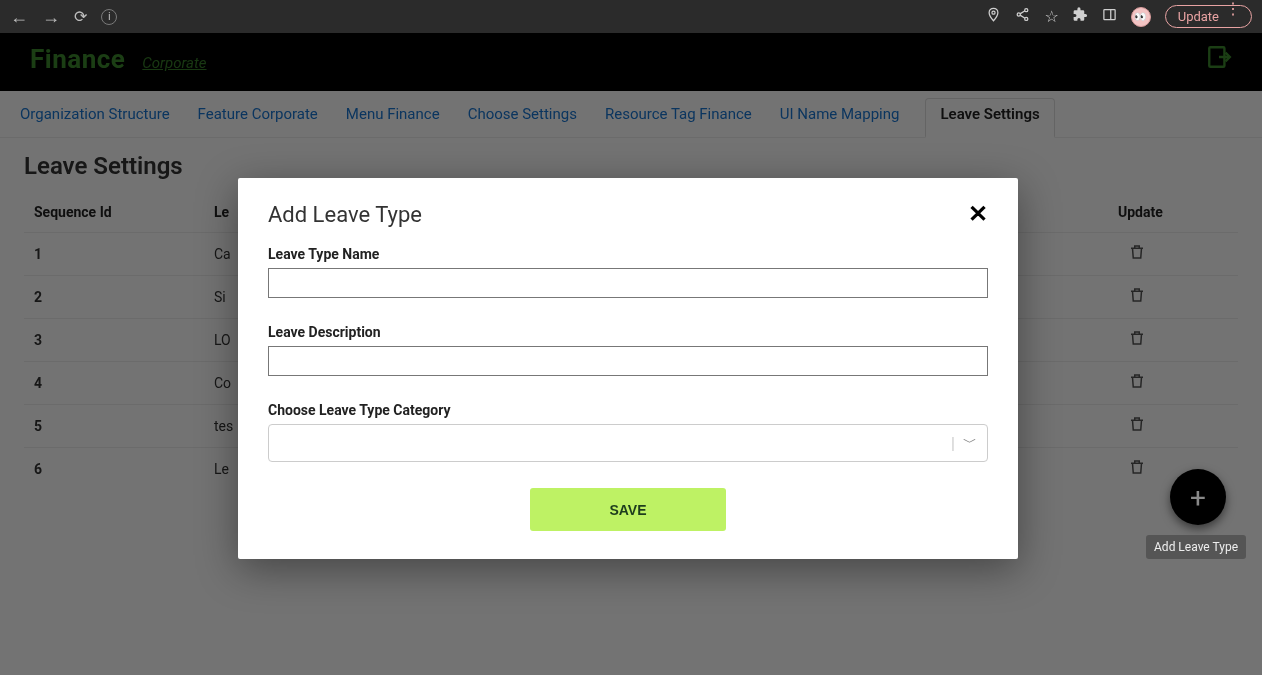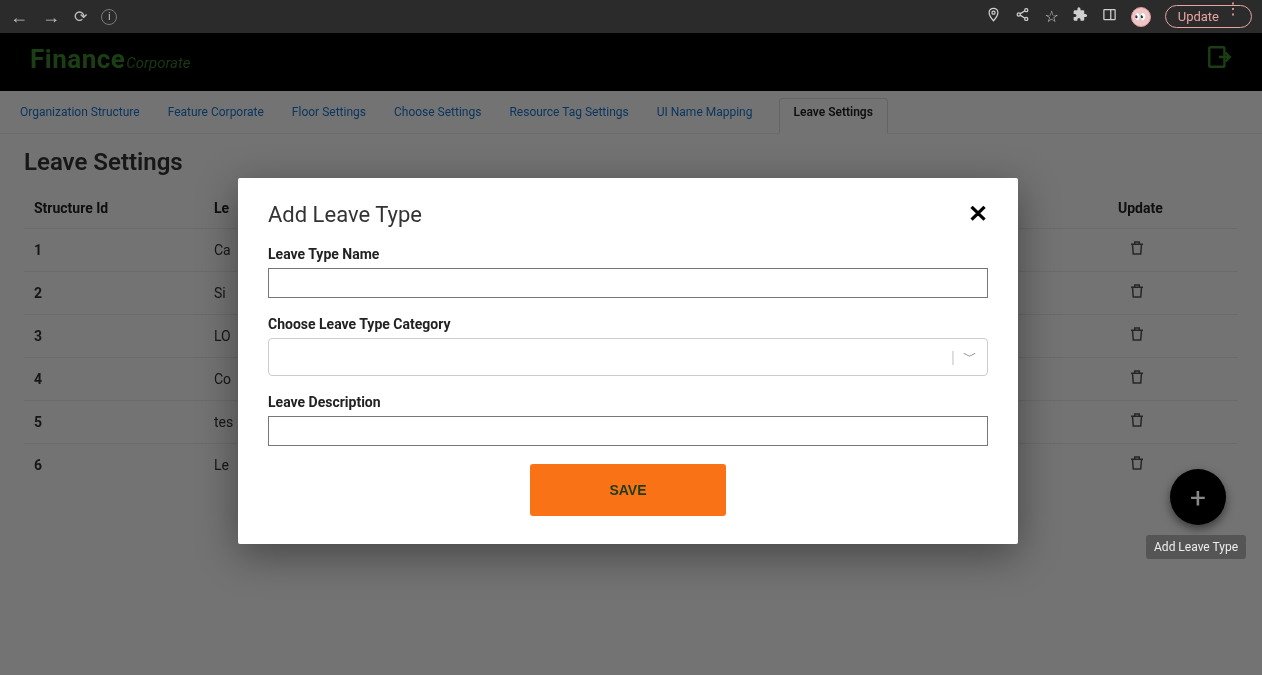--- a/index.html
+++ b/index.html
@@ -21,7 +21,7 @@
   
   .app { position:relative; height:642px; background:#fff; }
   .app-header { height:58px; background:#000; display:flex; align-items:center; padding:0 30px; justify-content:space-between; border-bottom:7px solid #000;}
-  .brand { display:flex; align-items:baseline; gap:1px;text-align:center; }
+  .brand { display:flex; align-items:baseline; gap:17px;text-align:center; }
   .brand .b1 { color:#3d8a2e; font-weight:700; font-size:26px; letter-spacing:0.5px; }
   .brand .b2 { color:#3d8a2e; font-style:italic; font-size:15px; opacity:0.9; }
   .logout-icon svg { width:26px; height:26px; }

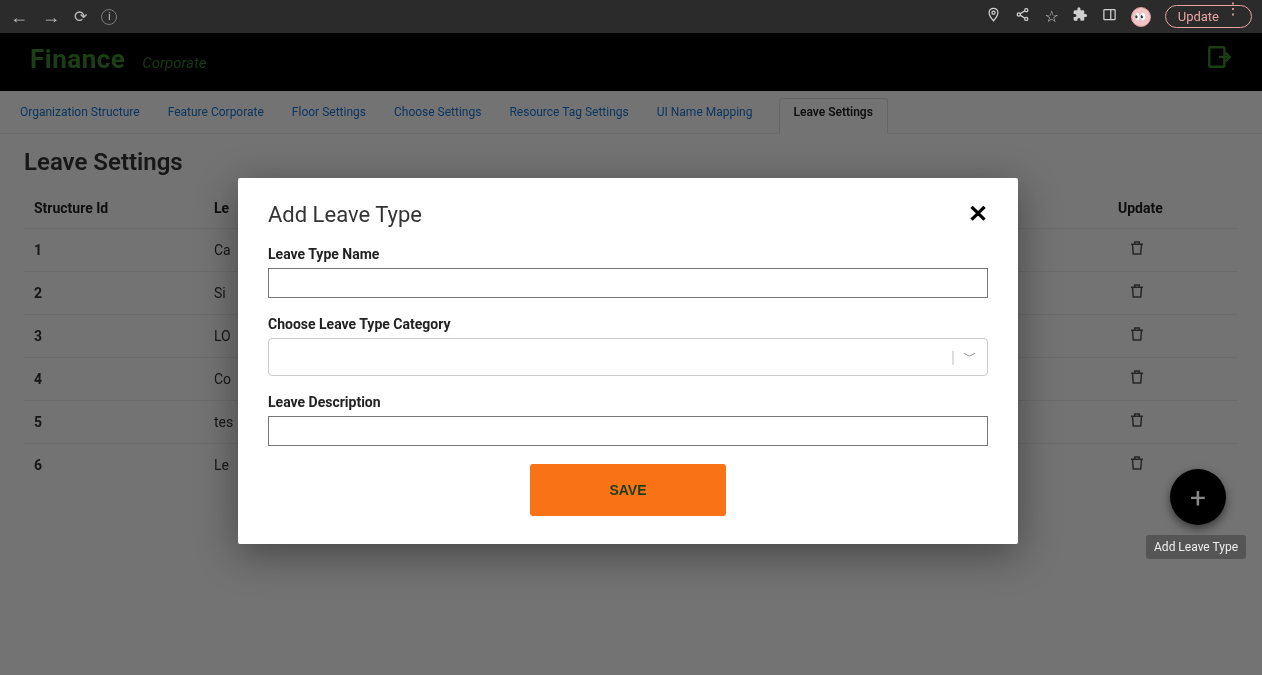--- a/index.html
+++ b/index.html
@@ -23,7 +23,7 @@
   .app-header { height:58px; background:#000; display:flex; align-items:center; padding:0 30px; justify-content:space-between; border-bottom:7px solid #000;}
   .brand { display:flex; align-items:baseline; gap:17px;text-align:center; }
   .brand .b1 { color:#3d8a2e; font-weight:700; font-size:26px; letter-spacing:0.5px; }
-  .brand .b2 { color:#3d8a2e; font-style:italic; font-size:15px; opacity:0.9; }
+  .brand .b2 { color:#3d8a2e; font-style:italic; font-size:15px; opacity:0.9;text-decoration:underline; }
   .logout-icon svg { width:26px; height:26px; }
 
   

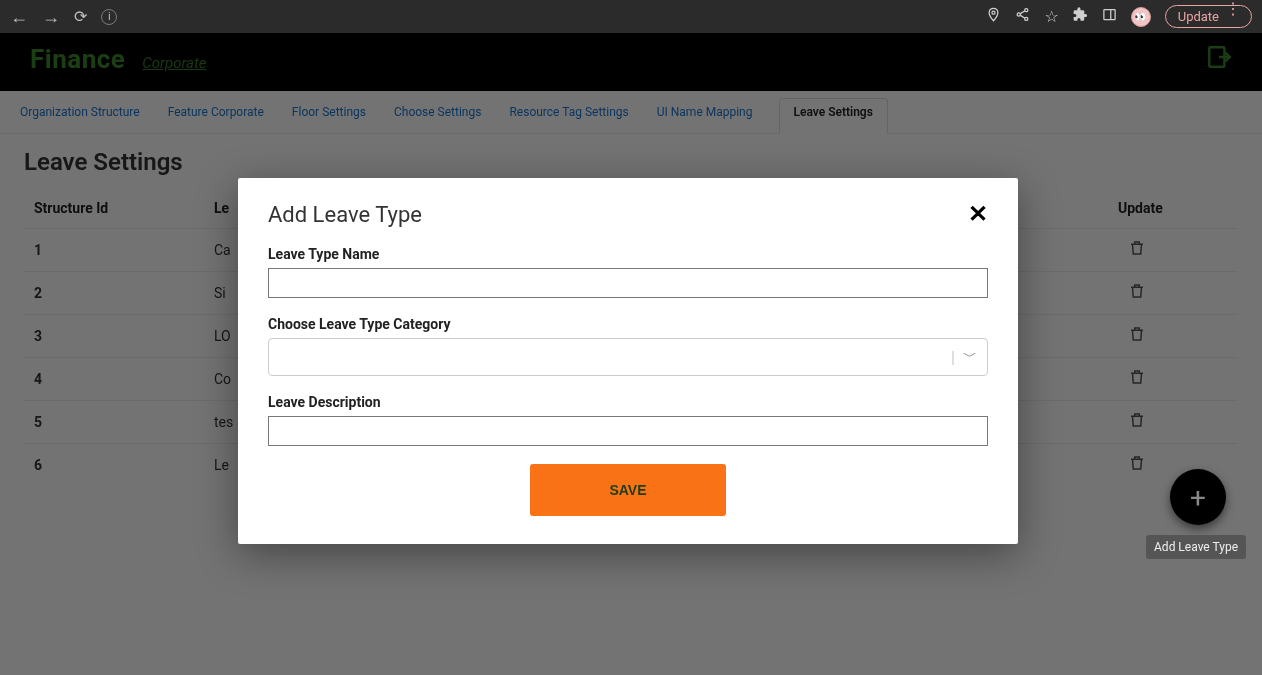--- a/index.html
+++ b/index.html
@@ -27,7 +27,7 @@
   .logout-icon svg { width:26px; height:26px; }
 
   
-  .tabs { display:flex; gap:28px; padding:14px 20px; background:#fff; border-bottom:1px solid #eee; font-size:12px; }
+  .tabs { display:flex; gap:28px; padding:14px 20px; background:#fff; border-bottom:1px solid #eee; font-size:15px; }
   .tabs .tab { color:#1976d2; cursor:pointer; }
   .tabs .tab.active { color:#222; font-weight:600; border:1px solid #ddd; border-bottom:2px solid #fff; padding:6px 14px; margin:-7px -2px -15px; border-radius:4px 4px 0 0; }
 

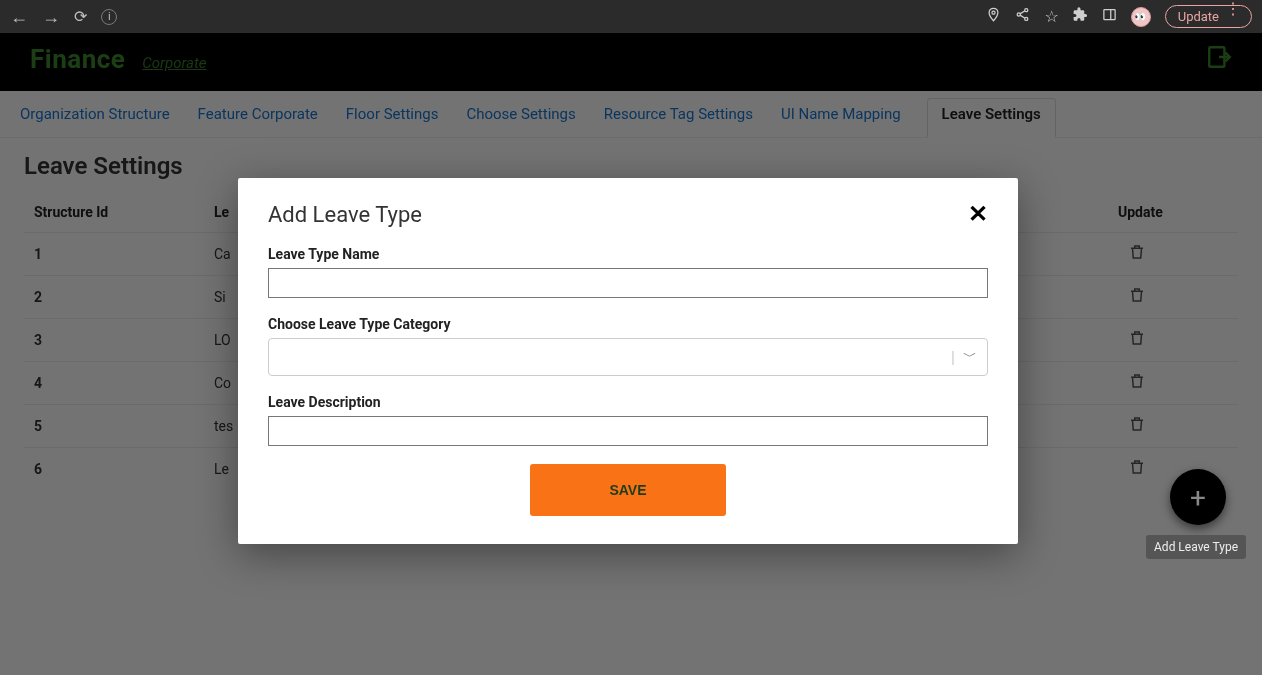--- a/index.html
+++ b/index.html
@@ -128,7 +128,7 @@
   <div class="tabs">
     <span class="tab">Organization Structure</span>
     <span class="tab">Feature Corporate</span>
-    <span class="tab">Floor Settings</span>
+    <span class="tab">Menu Finance</span>
     <span class="tab">Choose Settings</span>
     <span class="tab">Resource Tag Settings</span>
     <span class="tab">UI Name Mapping</span>

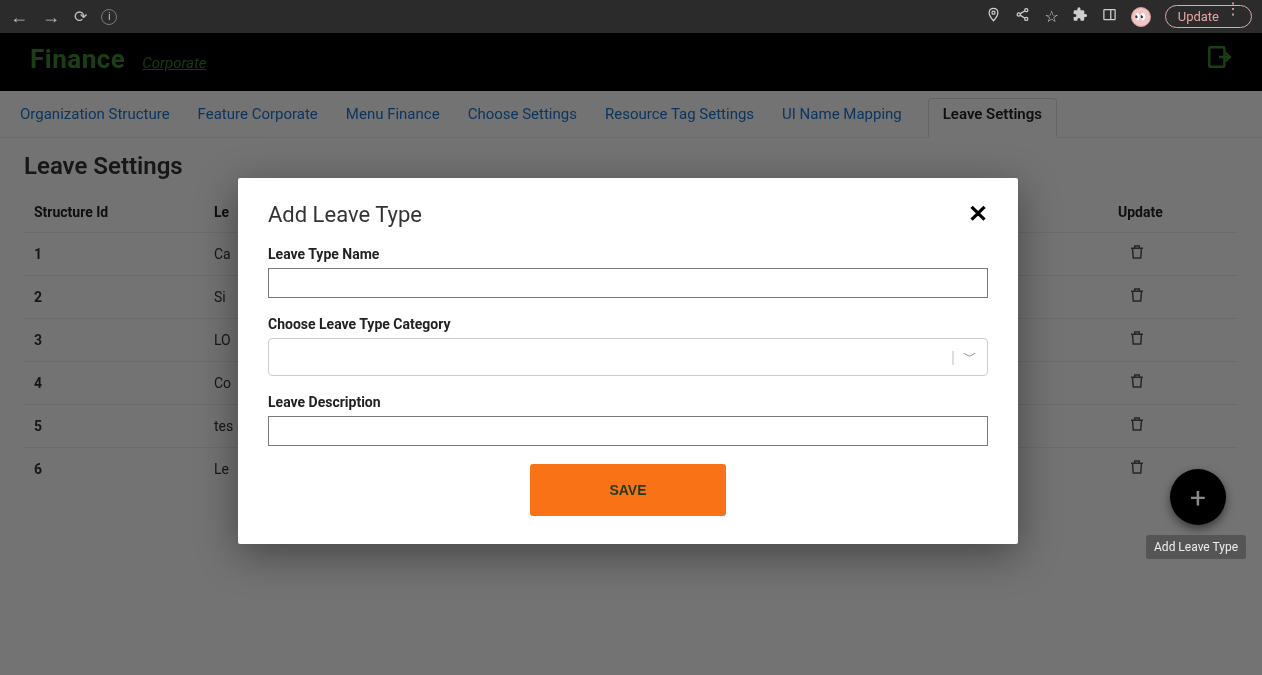--- a/index.html
+++ b/index.html
@@ -130,7 +130,7 @@
     <span class="tab">Feature Corporate</span>
     <span class="tab">Menu Finance</span>
     <span class="tab">Choose Settings</span>
-    <span class="tab">Resource Tag Settings</span>
+    <span class="tab">Resource Tag Finance</span>
     <span class="tab">UI Name Mapping</span>
     <span class="tab active">Leave Settings</span>
   </div>

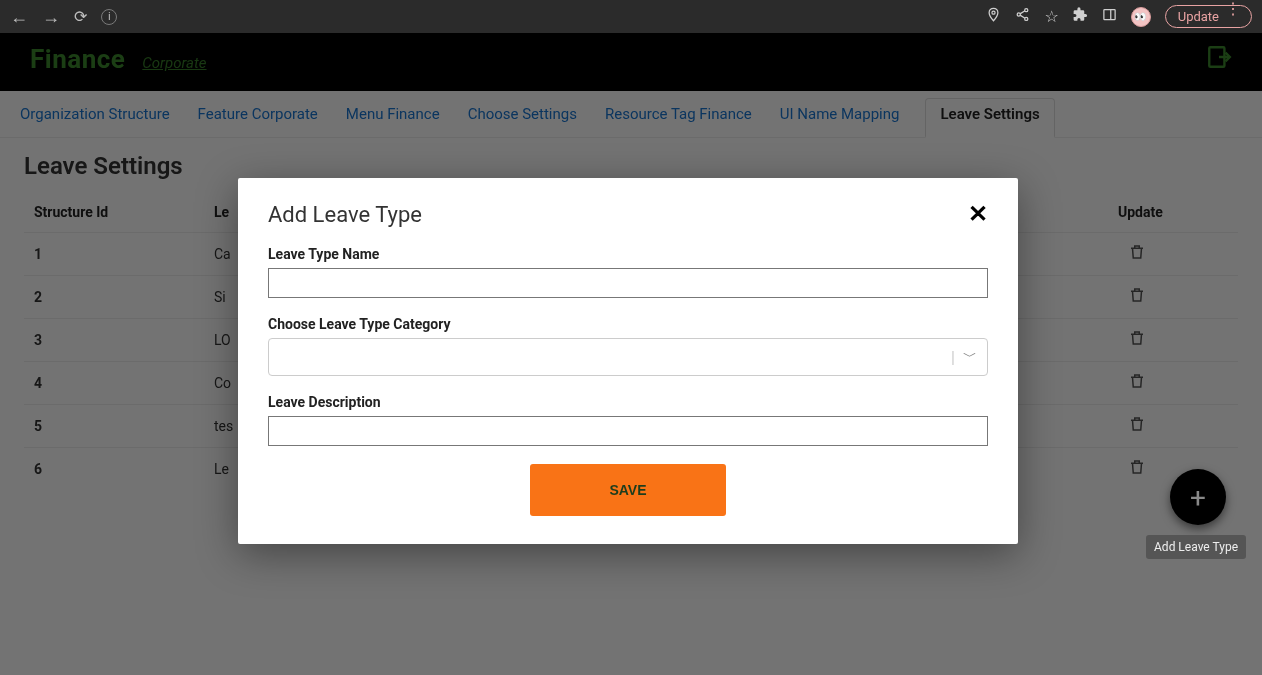--- a/index.html
+++ b/index.html
@@ -140,7 +140,7 @@
     <table>
       <thead>
         <tr>
-          <th>Structure Id</th>
+          <th>Sequence Id</th>
           <th>Le</th>
           <th class="action">Update</th>
         </tr>

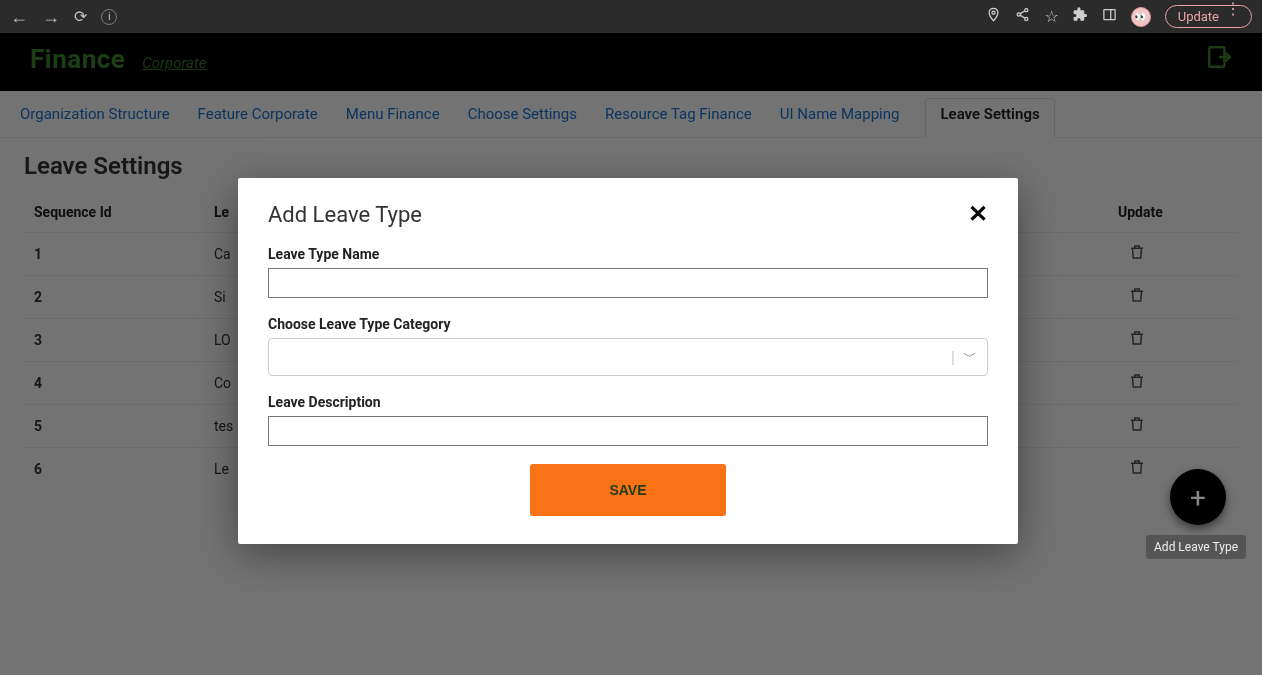--- a/index.html
+++ b/index.html
@@ -53,7 +53,7 @@
   .modal-head { display:flex; justify-content:space-between; align-items:center; margin-bottom:18px;}
   .modal-title { font-size:22px; color:#333; }
   .modal-close { font-size:24px; cursor:pointer; background:none; border:none; font-weight:bold;}
-  .field { margin-bottom:18px; }
+  .field { margin-bottom:26px; }
   .field label { display:block; font-size:14px; font-weight:700; color:#222; margin-bottom:6px; }
   .field input { width:100%; height:30px; border:1px solid #777; padding:4px 6px; font-size:14px; }
   .select-wrap { border:1px solid #ccc; border-radius:4px; height:38px; display:flex; align-items:center; padding:0 10px; justify-content:flex-end; }

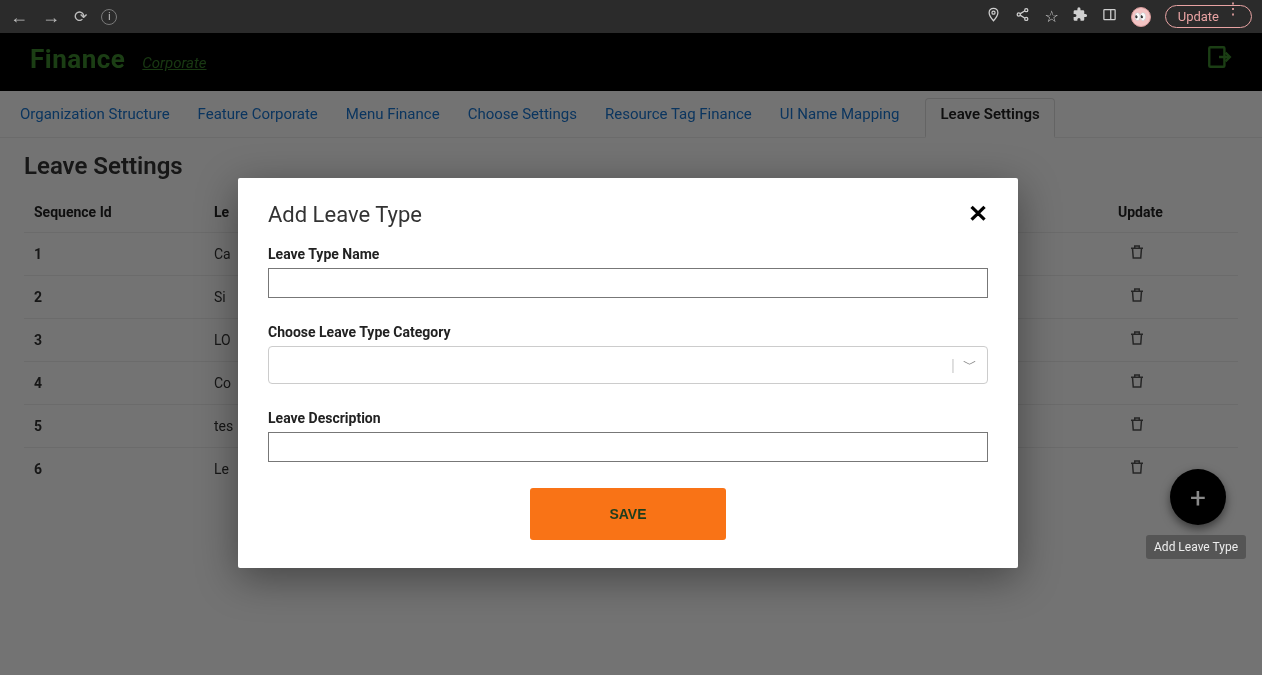--- a/index.html
+++ b/index.html
@@ -207,6 +207,10 @@
       <input type="text" value="" style="">
     </div>
     <div class="field">
+      <label>Leave Description</label>
+      <input type="text" value="" style="">
+    </div>
+    <div class="field">
       <label>Choose Leave Type Category</label>
       <div class="select-wrap">
         <span class="select-value"></span>
@@ -214,10 +218,6 @@
         <span class="chev">﹀</span>
       </div>
     </div>
-    <div class="field">
-      <label>Leave Description</label>
-      <input type="text" value="" style="">
-    </div>
     <button class="save-btn">SAVE</button>
   </div>
 </div>

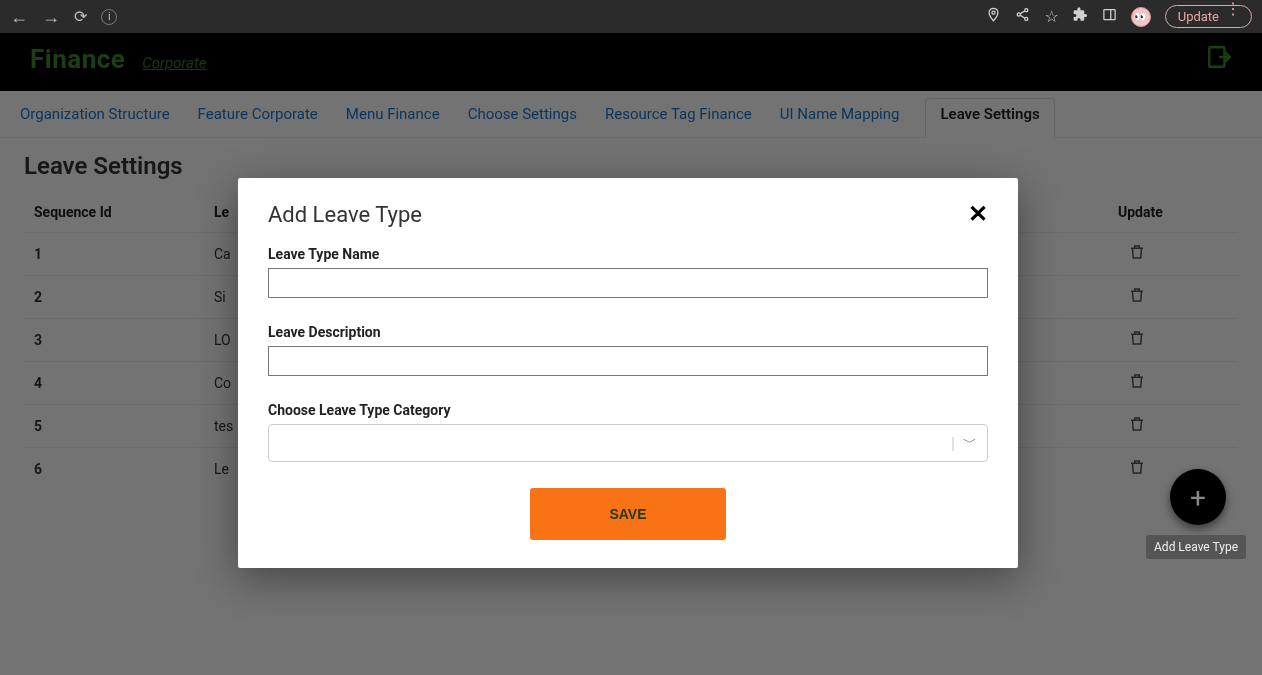--- a/index.html
+++ b/index.html
@@ -60,7 +60,7 @@
   .select-wrap .sep { color:#ccc; margin-right:8px; }
   .select-wrap .chev { color:#888; font-size:14px; }
   .select-value { flex:1; color:#333; }
-  .save-btn { display:block; margin:6px auto 0; width:196px; height:52px; background:#f97316; color:#1d3d1d; border:none; border-radius:3px; font-size:14px; font-weight:600; cursor:pointer; }
+  .save-btn { display:block; margin:6px auto 0; width:196px; height:43px; background:#bef264; color:#1d3d1d; border:none; border-radius:3px; font-size:14px; font-weight:600; cursor:pointer; }
 
   .trash-svg { width:18px; height:18px; }
 </style>

